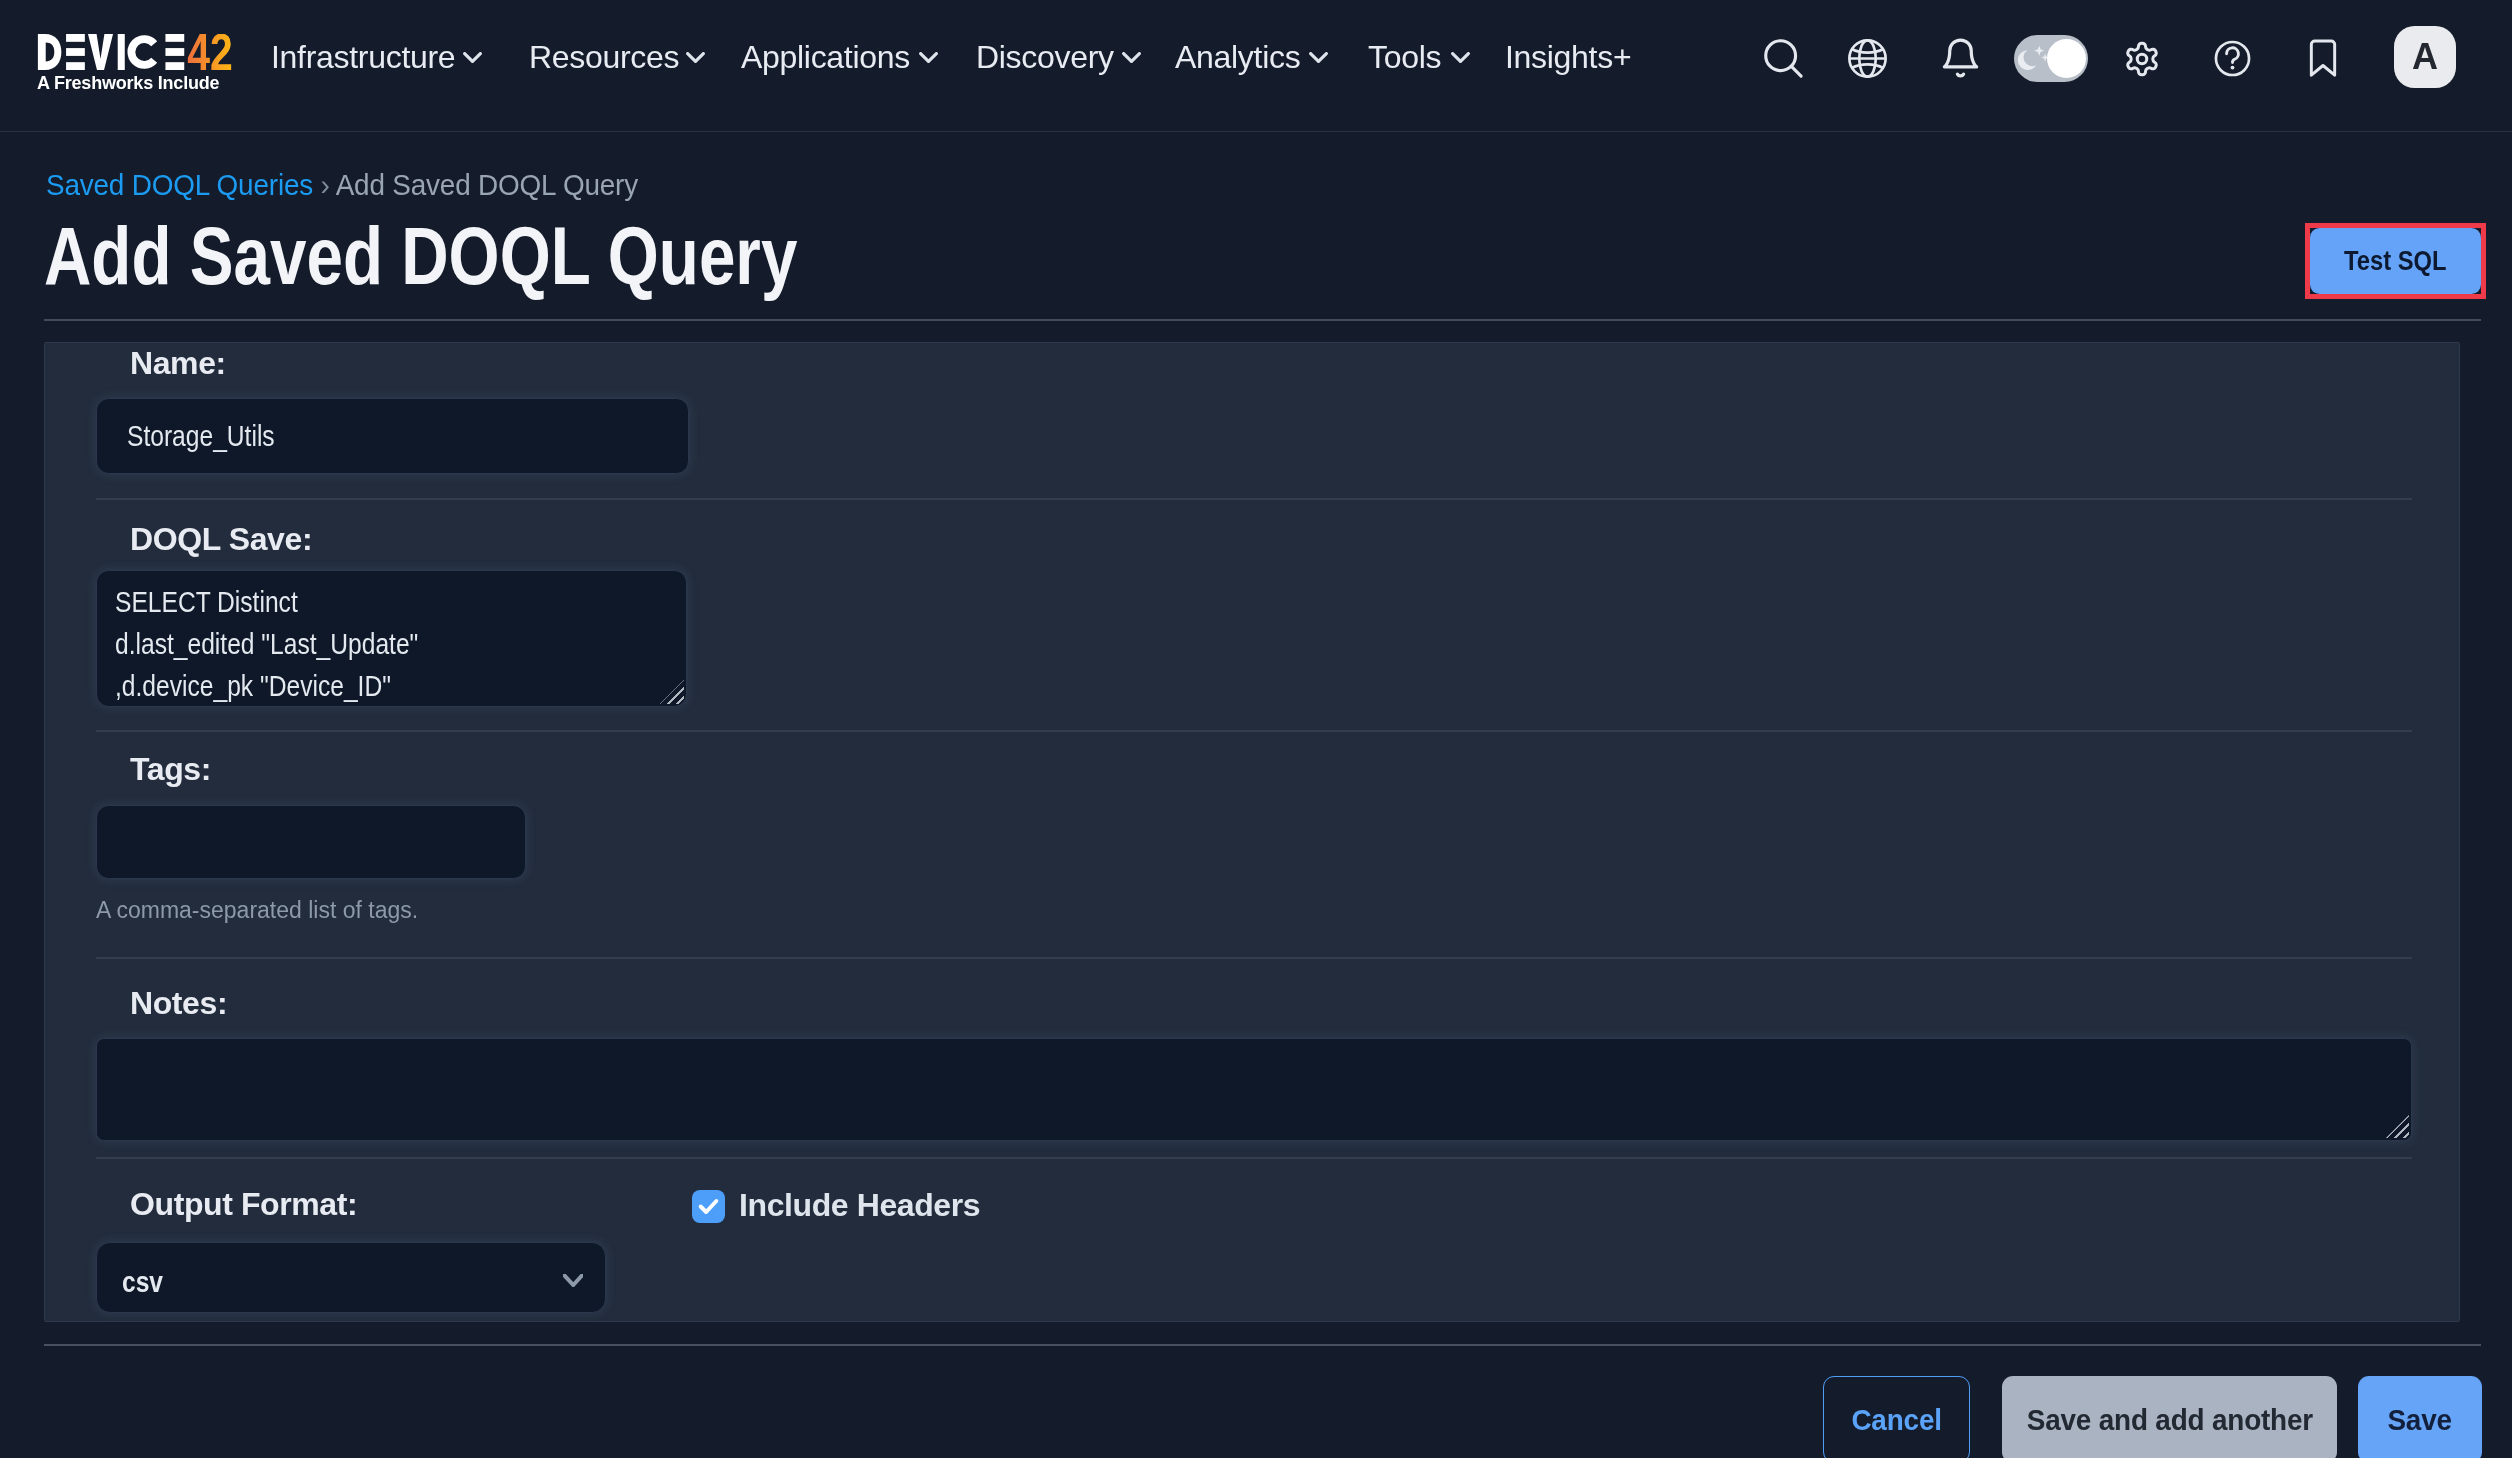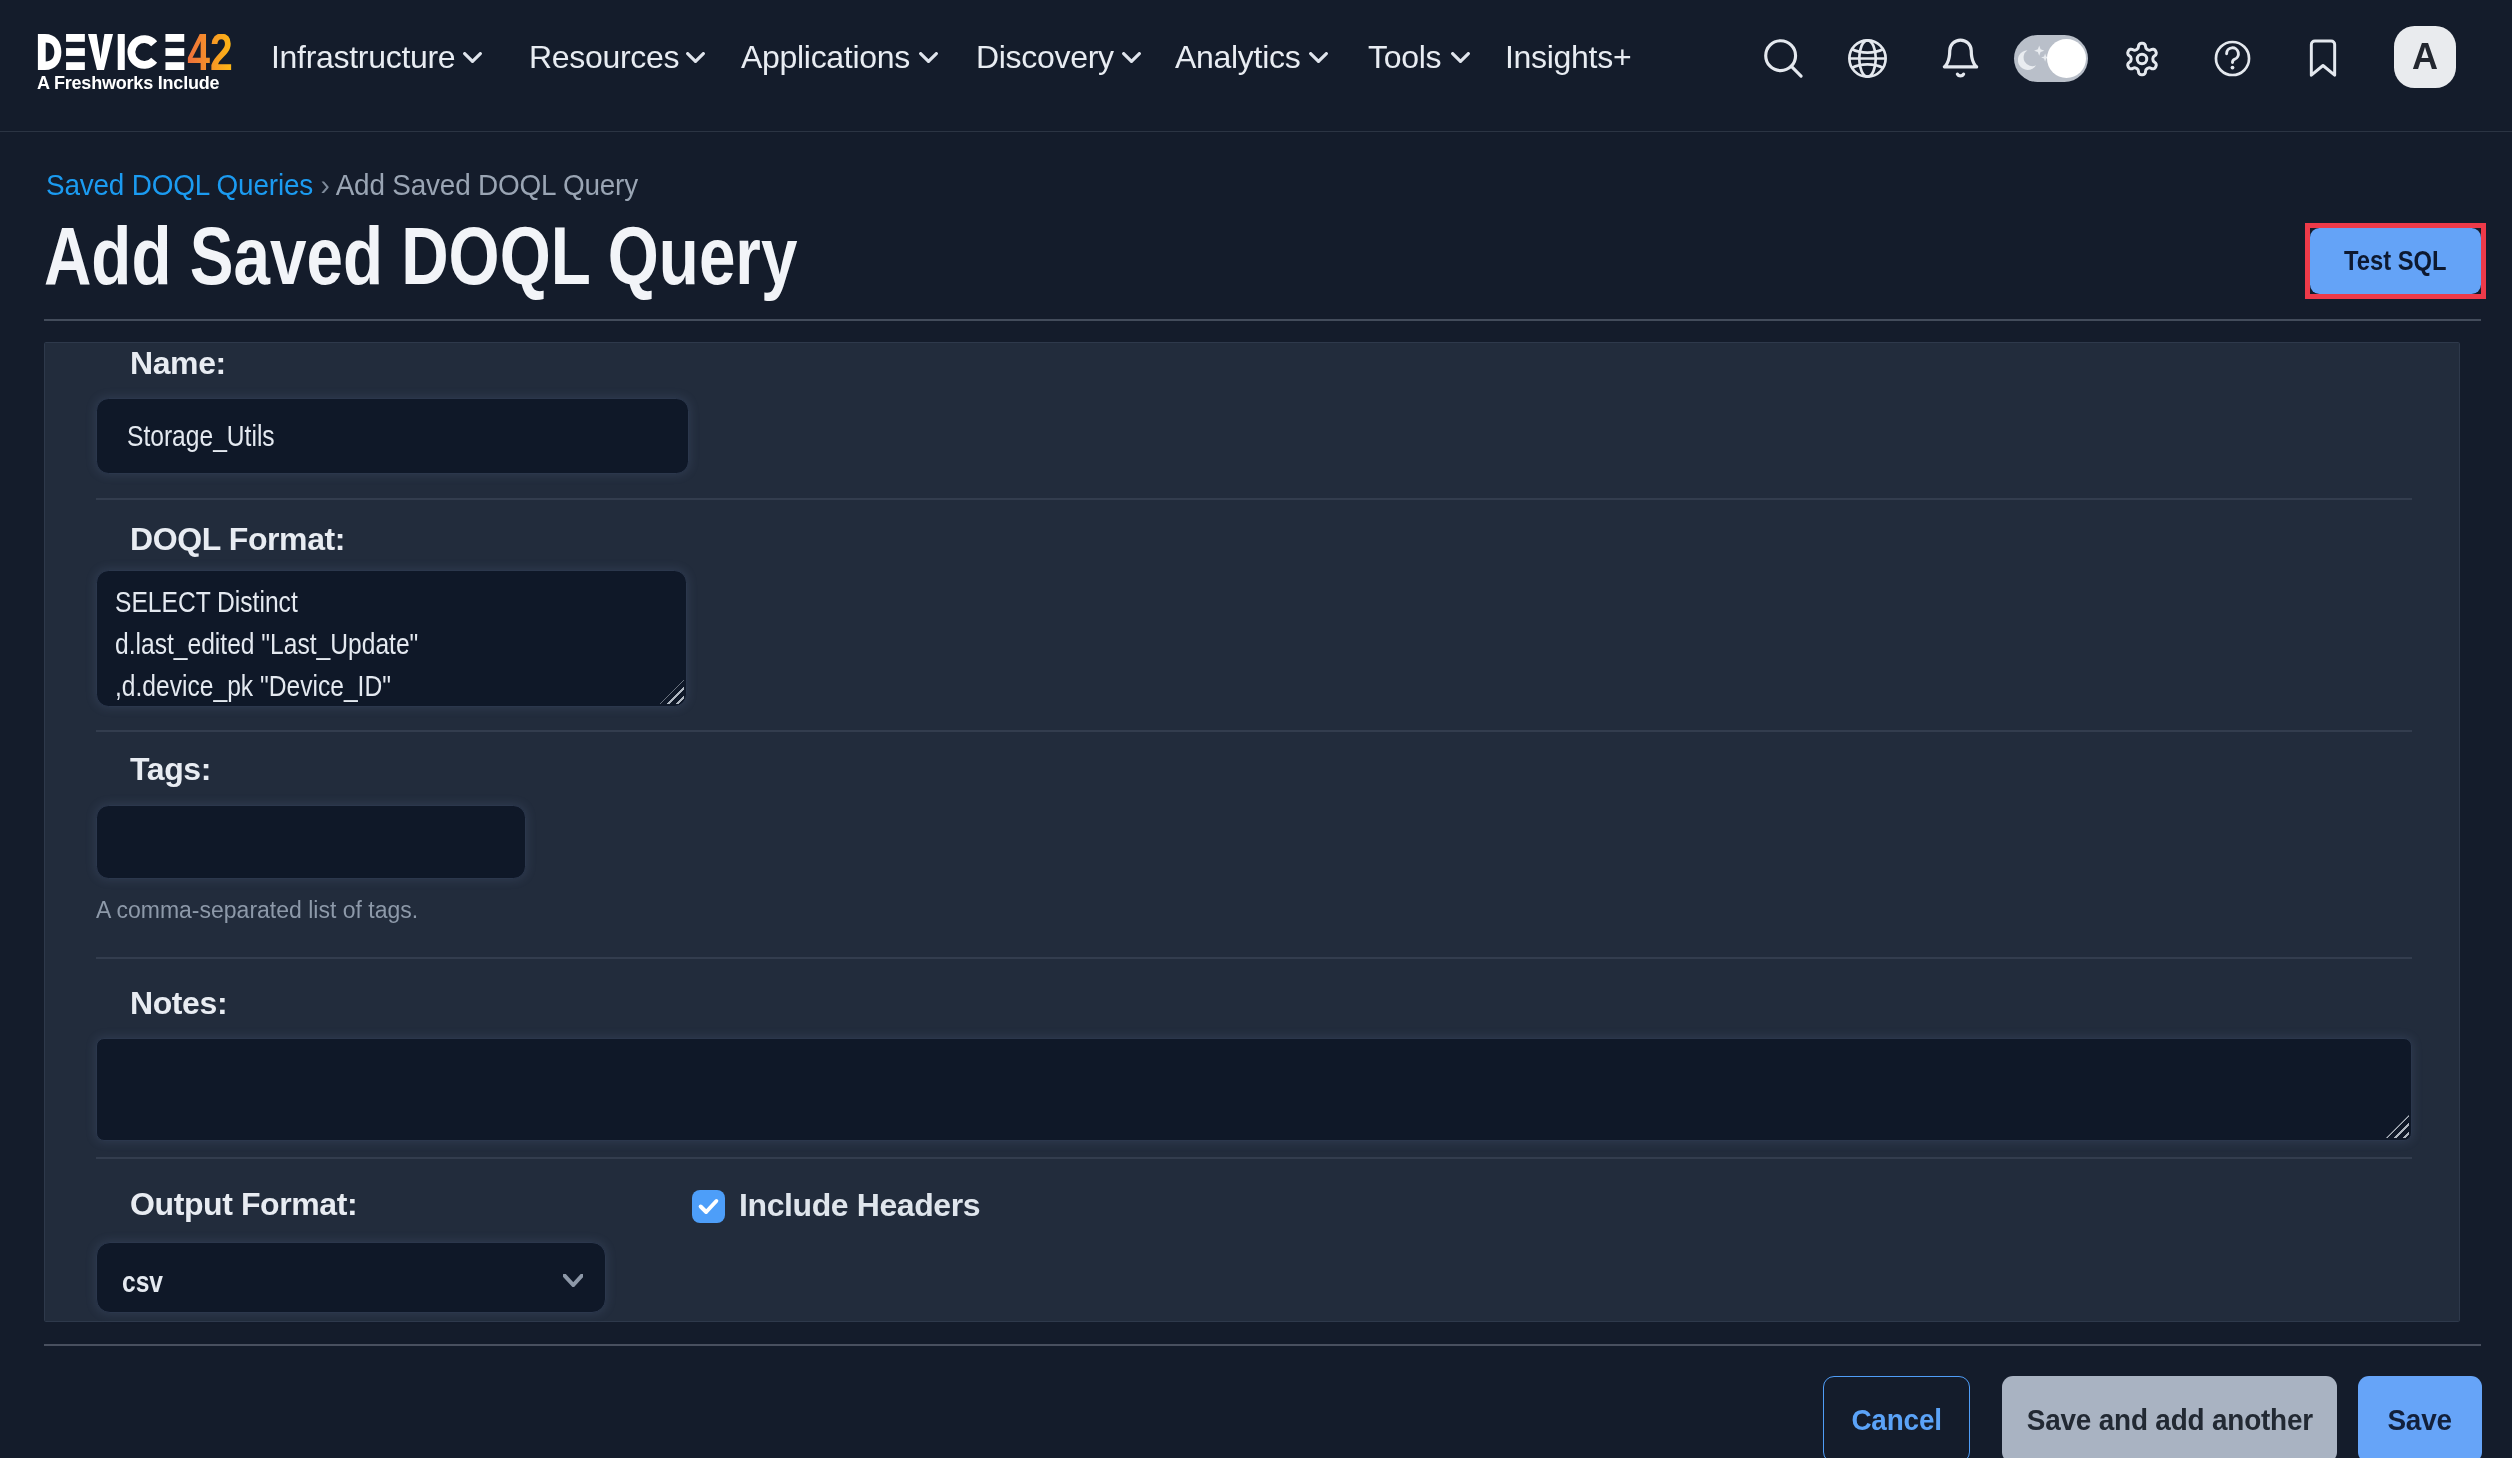--- a/index.html
+++ b/index.html
@@ -160,7 +160,7 @@
   <div class="inp" style="left:51px; top:55px; width:593px; height:76px; line-height:73px; padding-left:30px;"><span class="sx">Storage_Utils</span></div>
   <div class="divl" style="top:155px;"></div>
 
-  <div class="lbl" style="top:178px;">DOQL Format:</div>
+  <div class="lbl" style="top:178px;">DOQL Save:</div>
   <div class="inp" style="left:51px; top:227px; width:591px; height:137px; padding:9.5px 0 0 18px; line-height:42px;text-decoration:underline;"><span class="sx" style="transform-origin:left top;">SELECT Distinct<br>d.last_edited "Last_Update"<br>,d.device_pk "Device_ID"</span>
     <div class="abs" style="right:1.6px; bottom:1.6px; width:25px; height:25px;
       background:repeating-linear-gradient(135deg, transparent 0 4px, #cbd2da 4px 6.3px);

